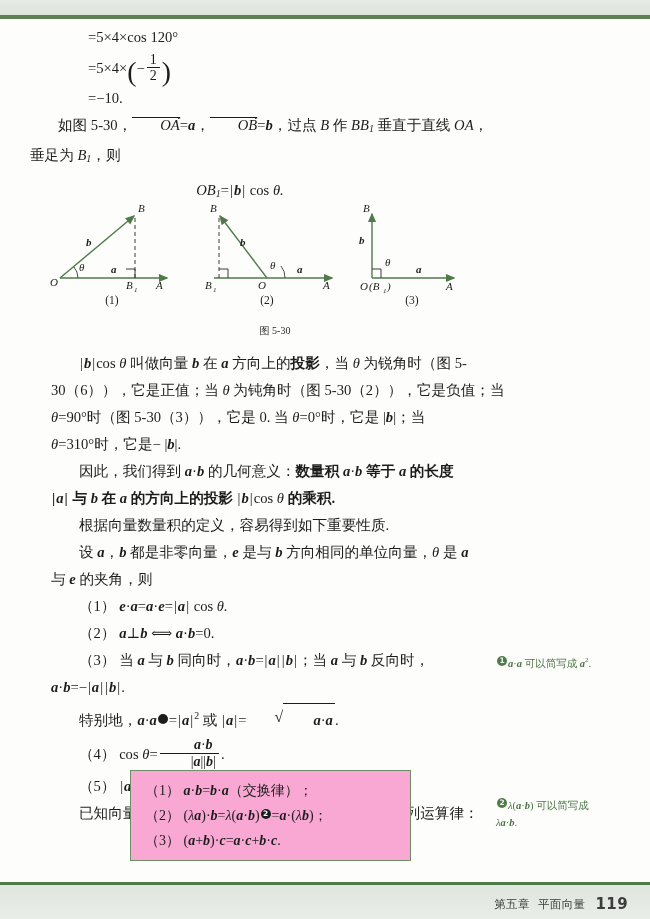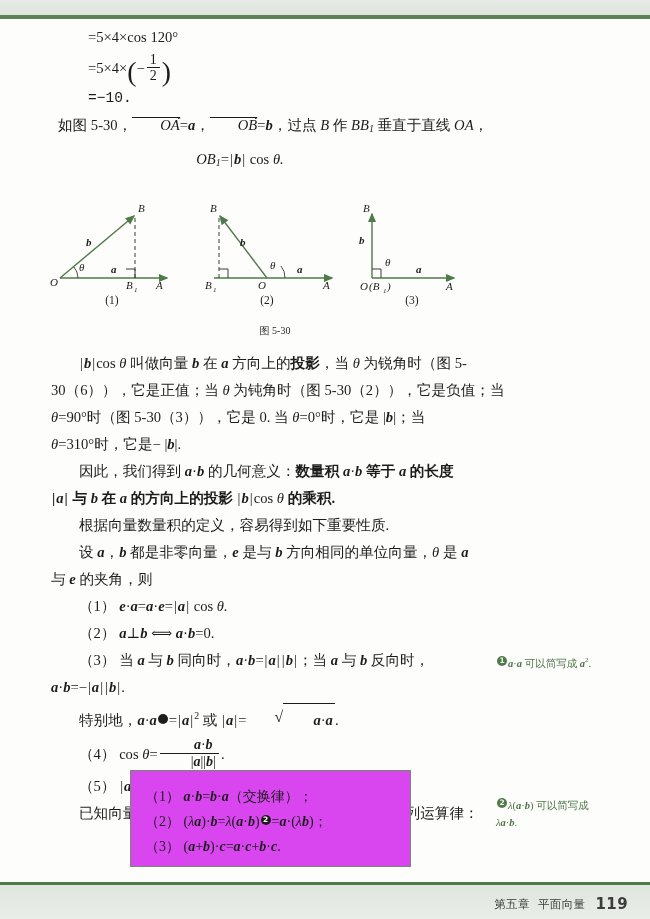--- a/index.html
+++ b/index.html
@@ -234,7 +234,7 @@
       <span class="up">=</span><span class="up">5×4×</span><span class="bigparen">(</span><span>−</span><span class="frac"><span class="n">1</span><span class="d">2</span></span><span class="bigparen">)</span>
     </div>
 
-    <div class="ln" style="padding-left:58px;font-family:Liberation Mono, monospace;">
+    <div class="ln" style="padding-left:58px;">
       <span class="up">=</span><span class="up">−10.</span>
     </div>
 

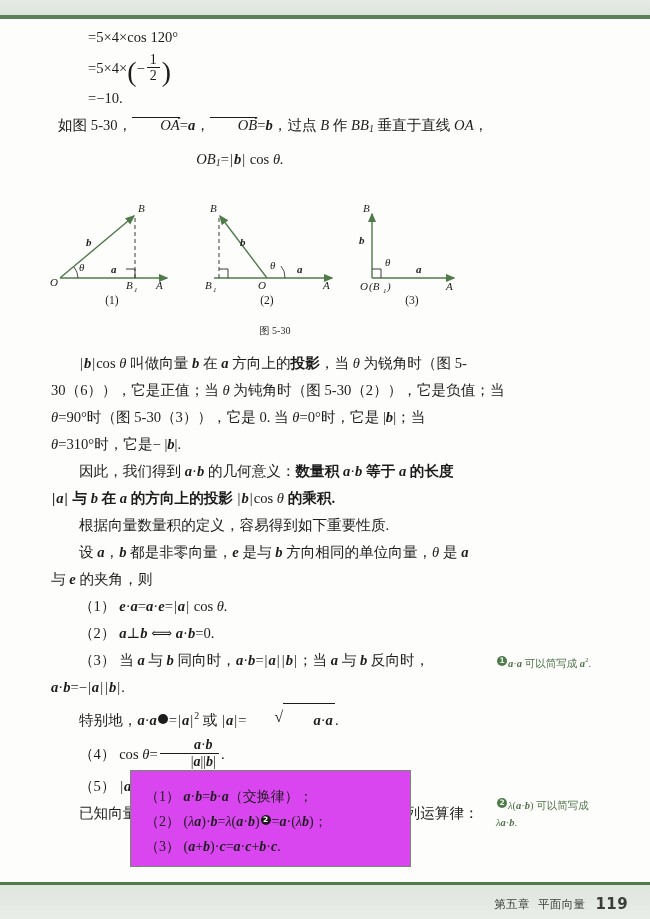--- a/index.html
+++ b/index.html
@@ -240,6 +240,9 @@
 
     <div class="ln indent">
       <span>如图 5-30，</span><span class="ovr arrowed"><span class="it">OA</span></span><span>=</span><span class="v">a</span><span>，</span><span class="ovr arrowed"><span class="it">OB</span></span><span>=</span><span class="v">b</span><span>，过点 </span><span class="it">B</span><span> 作 </span><span class="it">BB</span><span class="sub it">1</span><span> 垂直于直线 </span><span class="it">OA</span><span>，</span>
+    </div>
+    <div class="ln">
+      <span>垂足为 </span><span class="it">B</span><span class="sub it">1</span><span>，则</span>
     </div>
 
     <div class="ln ctr" style="margin-top:4px; width:420px;">

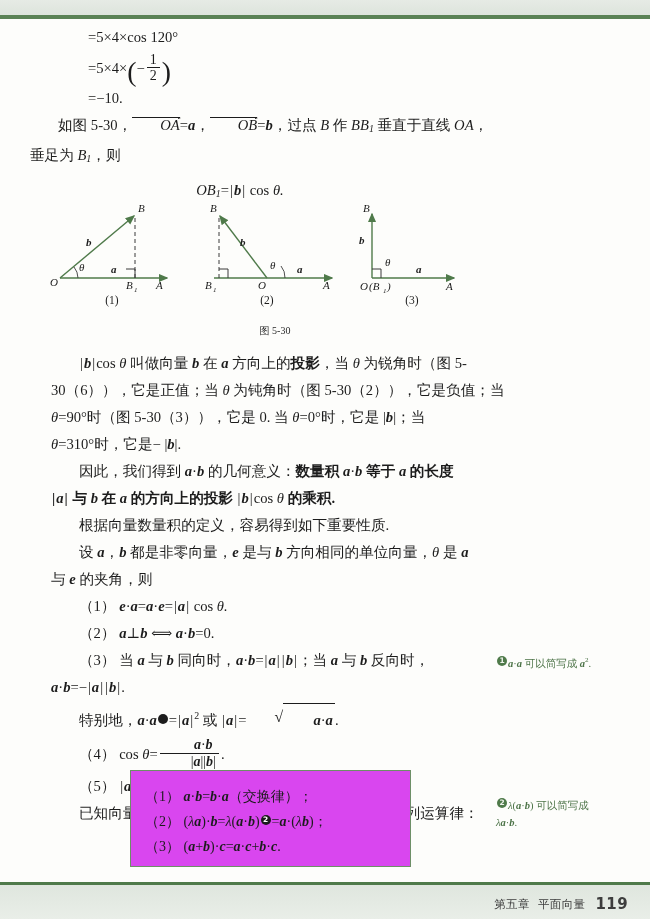--- a/index.html
+++ b/index.html
@@ -196,8 +196,8 @@
     top: 770px;
     width: 255px;
     border: 1.3px solid #6d8f67;
-    padding: 13px 10px 7px 14px;
-    background: #d946ef;
+    padding: 7px 10px 7px 14px;
+    background: #f9a8d4;
   }
   .lawbox .ln {
     font-size: 14px;

